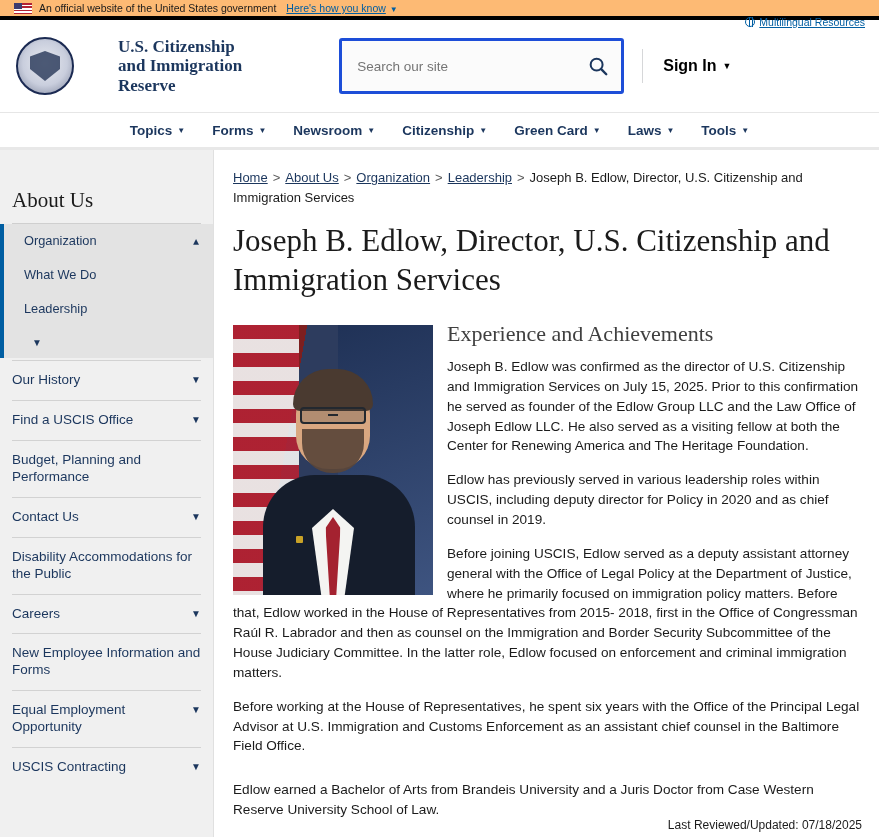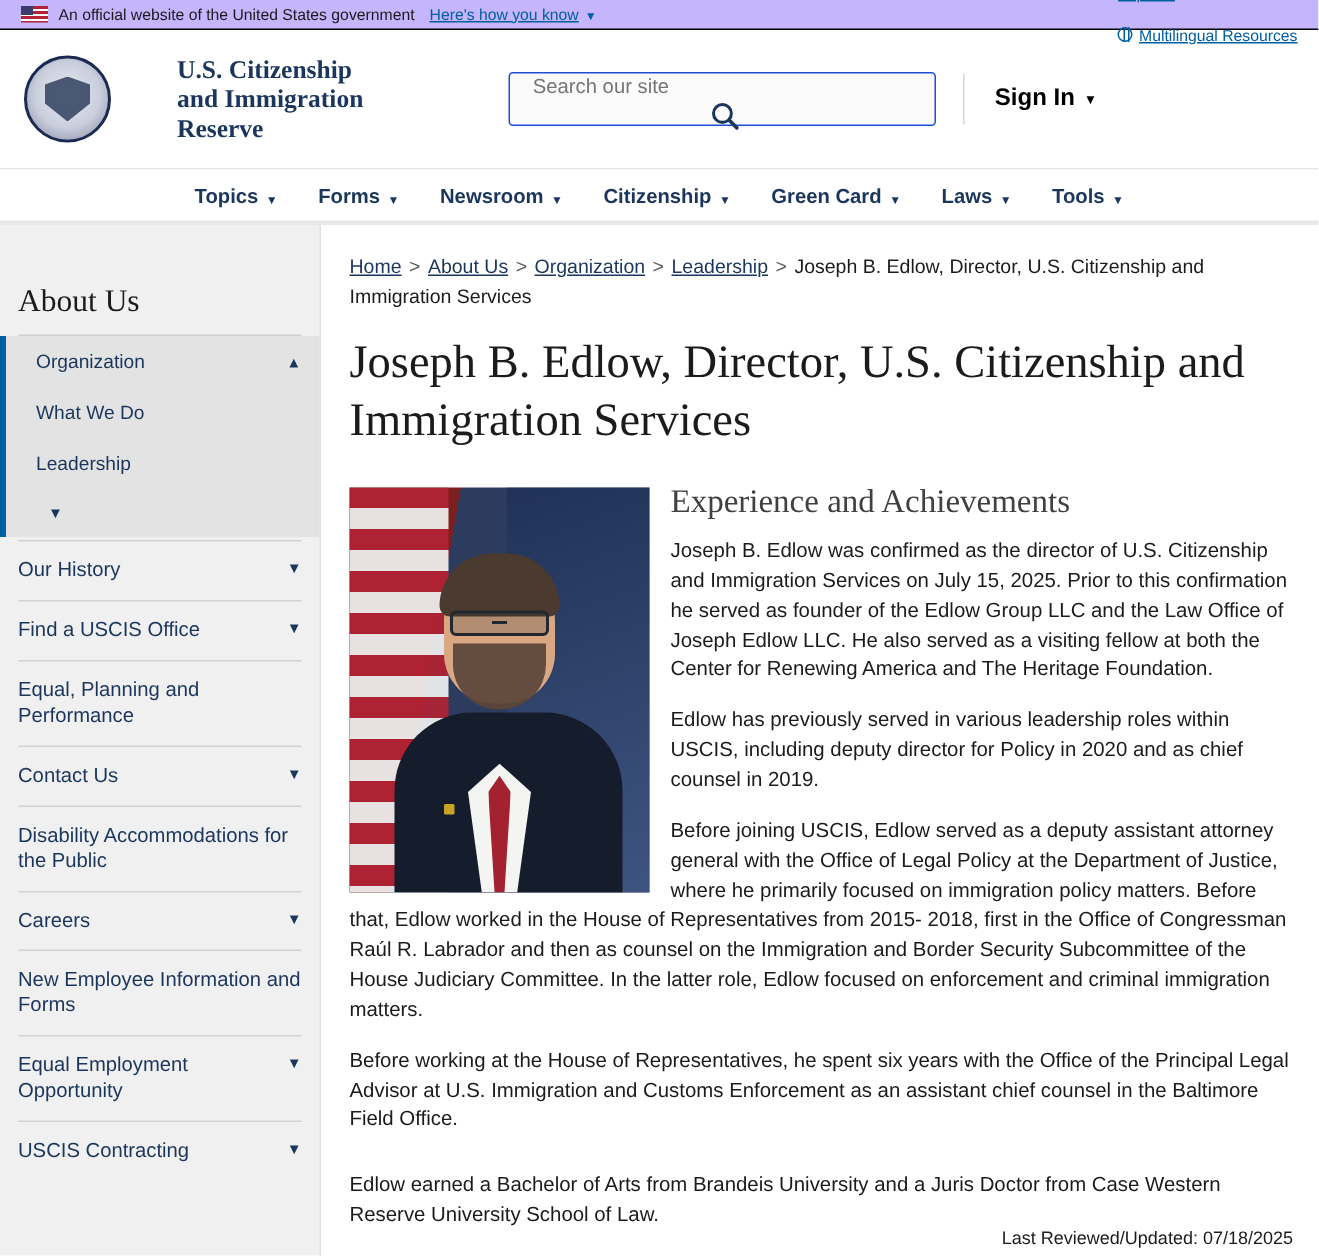--- a/index.html
+++ b/index.html
@@ -14,8 +14,8 @@
   
   .gov-banner {
     height: 20px;
-    background: #c4b5fd;
-    border-bottom: 1px solid #000000;
+    background: #fdba74;
+    border-bottom: 4px solid #000000;
     display: flex;
     align-items: center;
     padding: 0 14px;

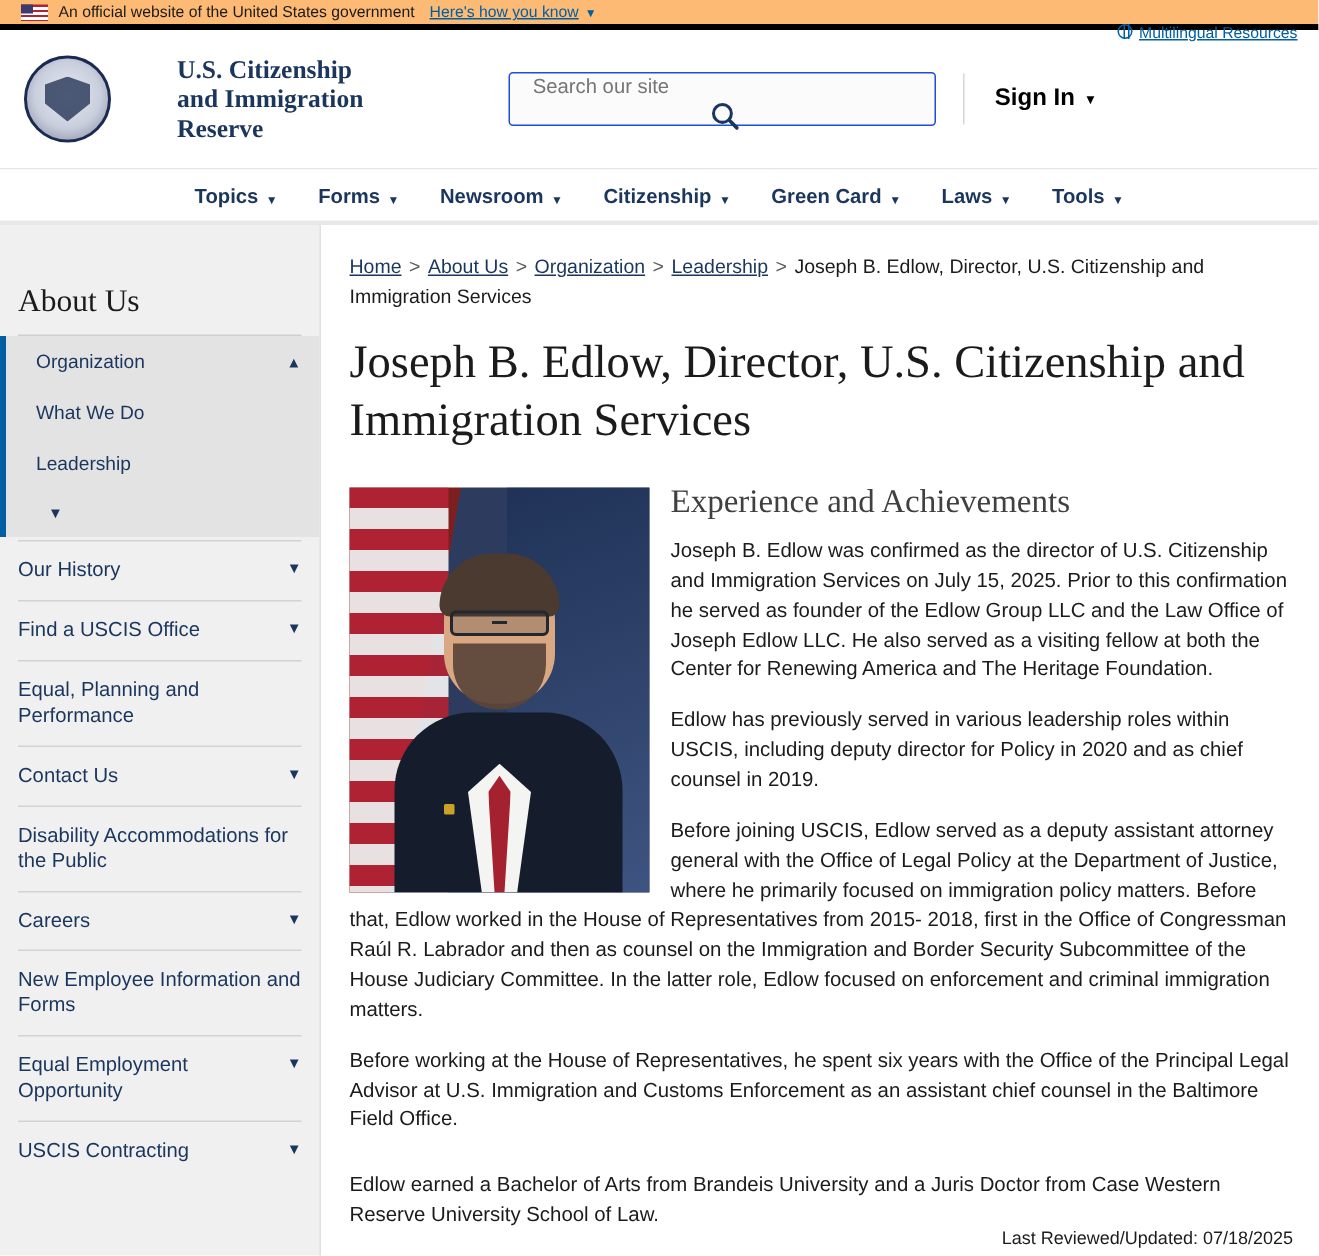--- a/index.html
+++ b/index.html
@@ -119,14 +119,13 @@
     align-items: center;
   }
   .search-box {
-    width: 285px; height: 36px;
-    border: 1px solid #1d4ed8;
+    width: 285px; height: 56px;
+    border: 3px solid #1d4ed8;
     border-radius: 3px;
     background: #fbfbfb;
     display: flex;
     align-items: center;
     padding: 0 10px 0 13px;
-    flex-direction: column;
   }
   .search-box input {
     border: 0; outline: 0; background: transparent;

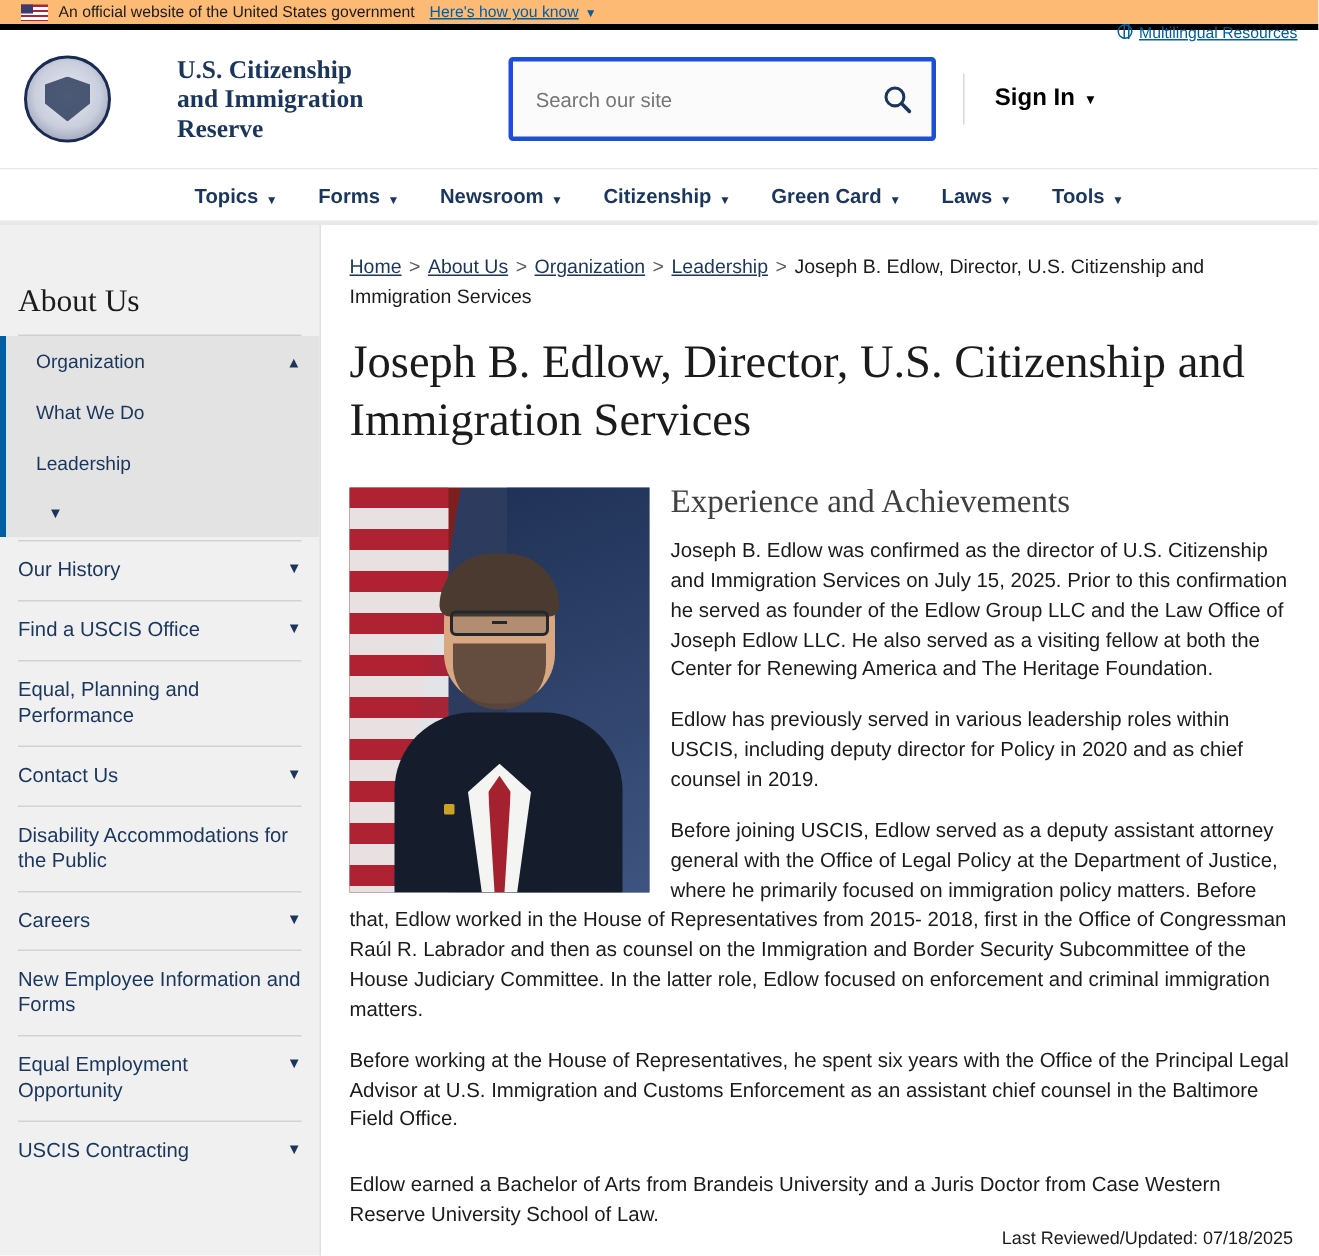--- a/index.html
+++ b/index.html
@@ -167,7 +167,7 @@
     color: #1b365d;
     font-weight: 700;
     cursor: pointer;
-    display: flex; align-items: flex-end; gap: 5px;
+    display: flex; align-items: center; gap: 5px;
   }
   .mainnav .item .caret2 { font-size: 8px; font-weight: 400; }
 

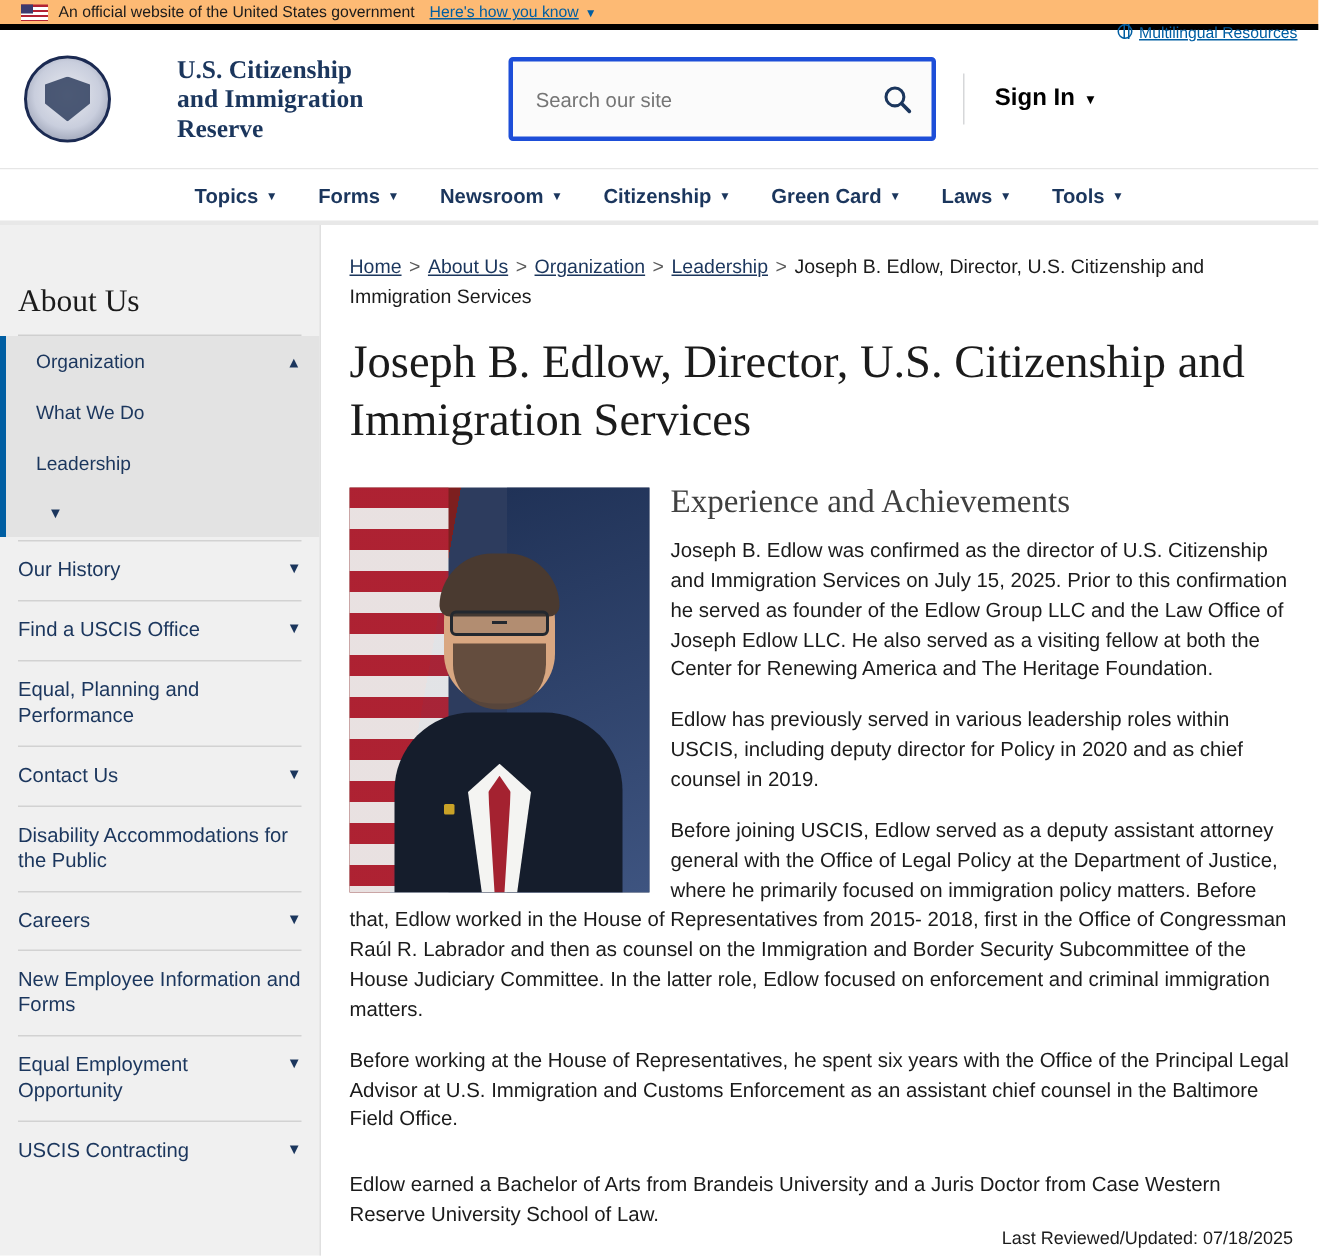--- a/index.html
+++ b/index.html
@@ -444,7 +444,7 @@
     </div>
     <div class="sb-group-sep"></div>
     <div class="sb-item">
-      <span>Equal, Planning and Performance</span>
+      <span>Budget, Planning and Performance</span>
     </div>
     <div class="sb-group-sep"></div>
     <div class="sb-item">

